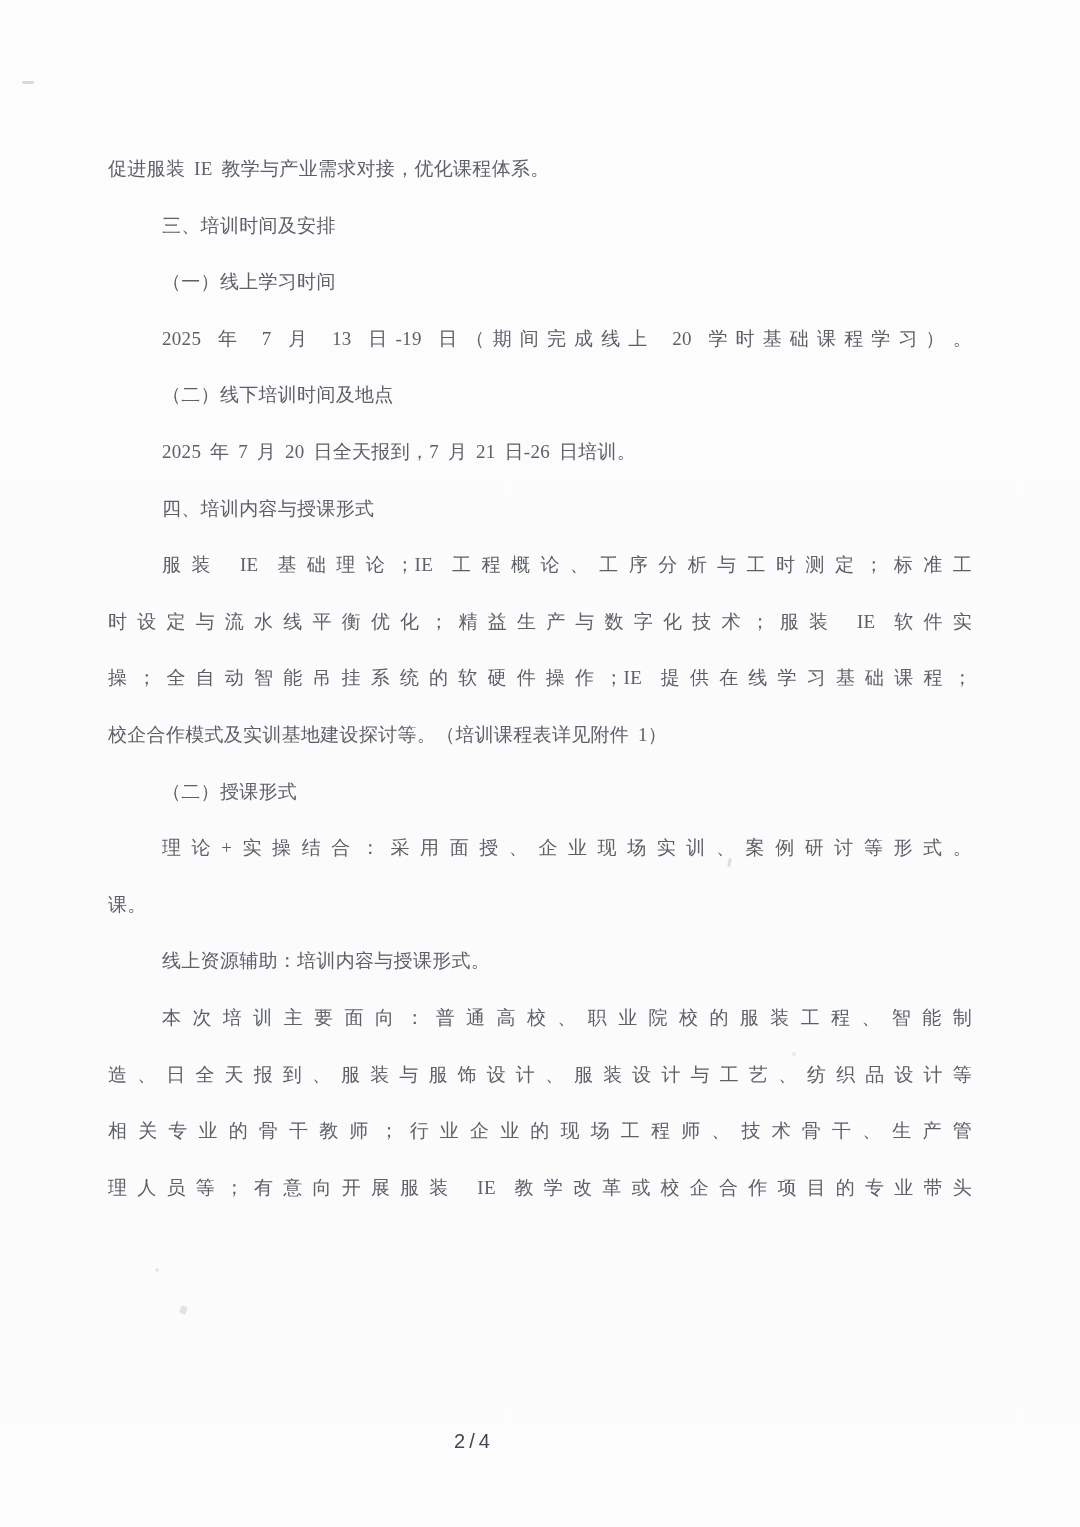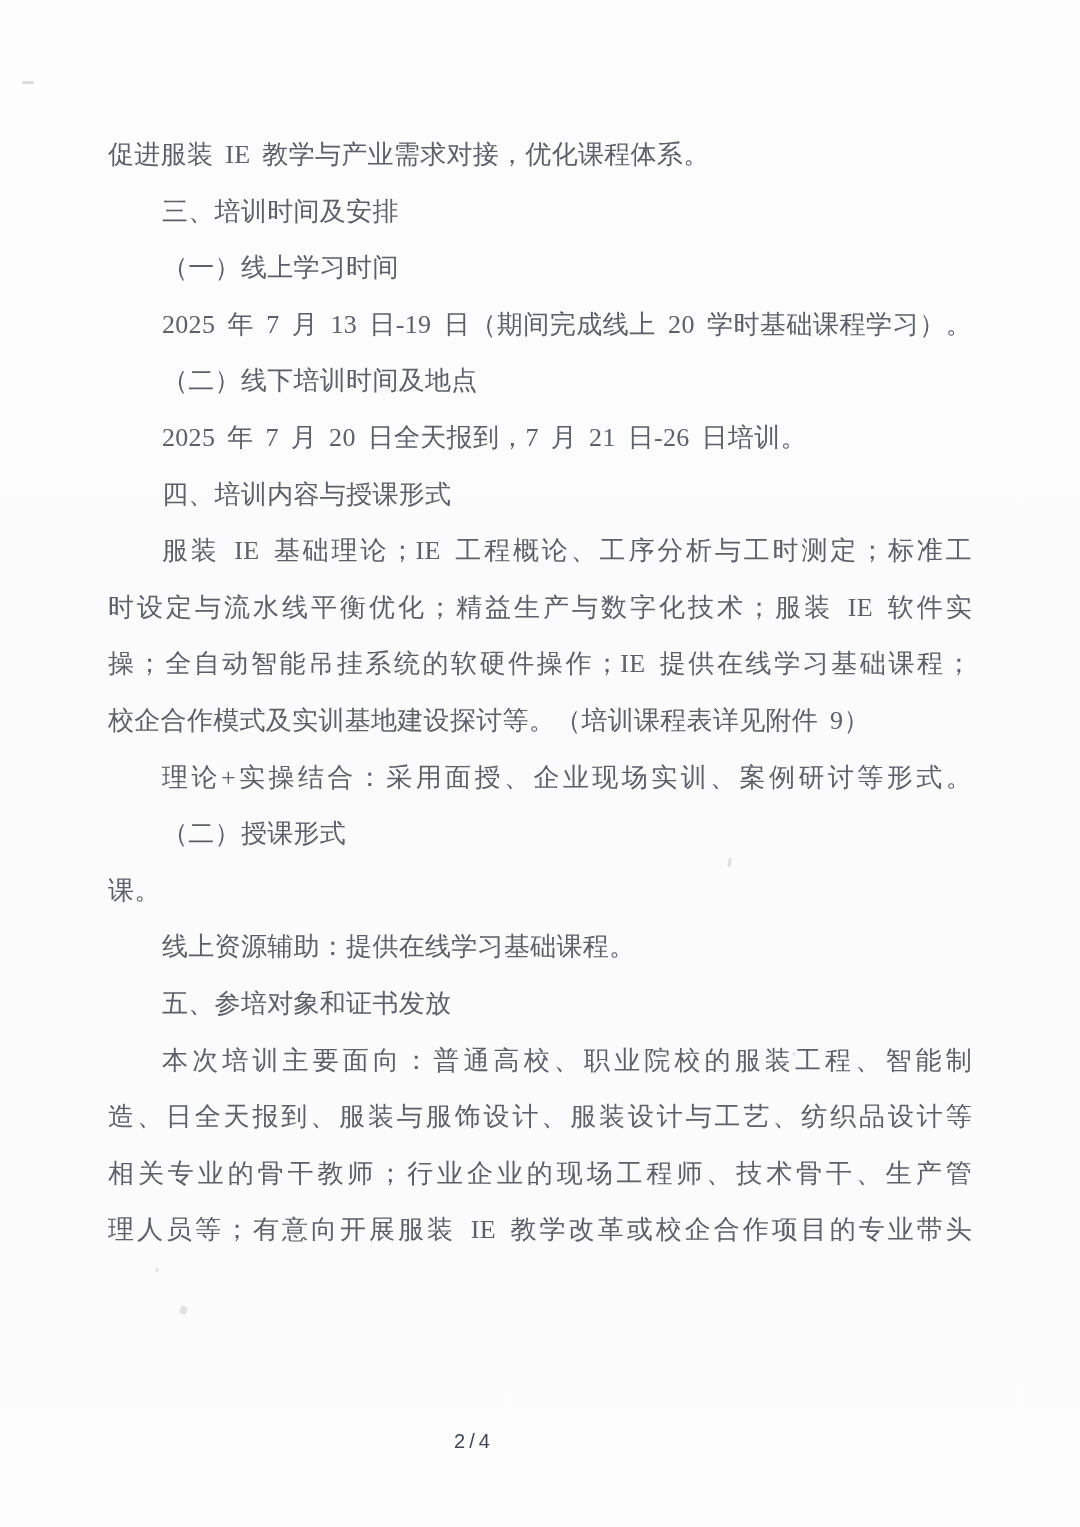--- a/index.html
+++ b/index.html
@@ -20,10 +20,10 @@
   .doc-body {
     position: absolute;
     left: 108px;
-    top: 127px;
+    top: 141px;
     width: 864px;
     color: #5d6069;
-    font-size: 26px;
+    font-size: 19px;
     line-height: 56.6px;
     word-spacing: 0.2em;
     letter-spacing: 0.3px;

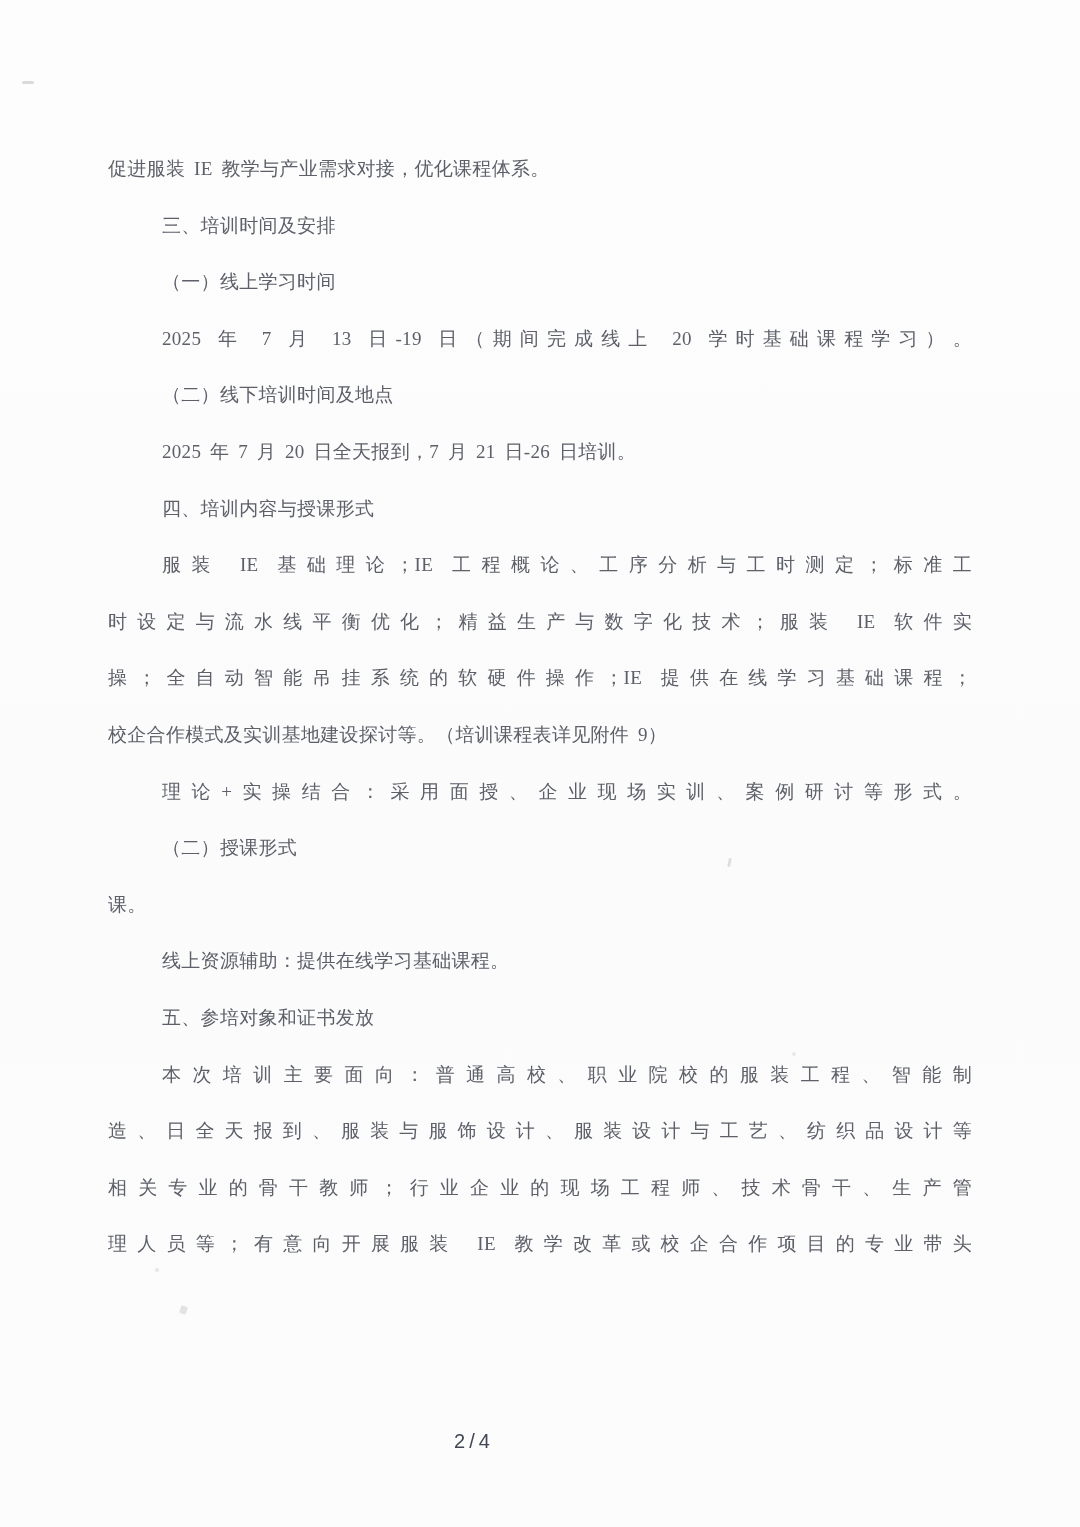--- a/index.html
+++ b/index.html
@@ -82,7 +82,7 @@
     <div class="line indent just">服装 IE 基础理论；IE 工程概论、工序分析与工时测定；标准工</div>
     <div class="line just">时设定与流水线平衡优化；精益生产与数字化技术；服装 IE 软件实</div>
     <div class="line just">操；全自动智能吊挂系统的软硬件操作；IE 提供在线学习基础课程；</div>
-    <div class="line">校企合作模式及实训基地建设探讨等。（培训课程表详见附件 9）</div>
+    <div class="line">校企合作模式及实训基地建设探讨等。（培训课程表详见附件 1）</div>
     <div class="line indent just">理论+实操结合：采用面授、企业现场实训、案例研讨等形式。</div>
     <div class="line indent">（二）授课形式</div>
     <div class="line">课。</div>

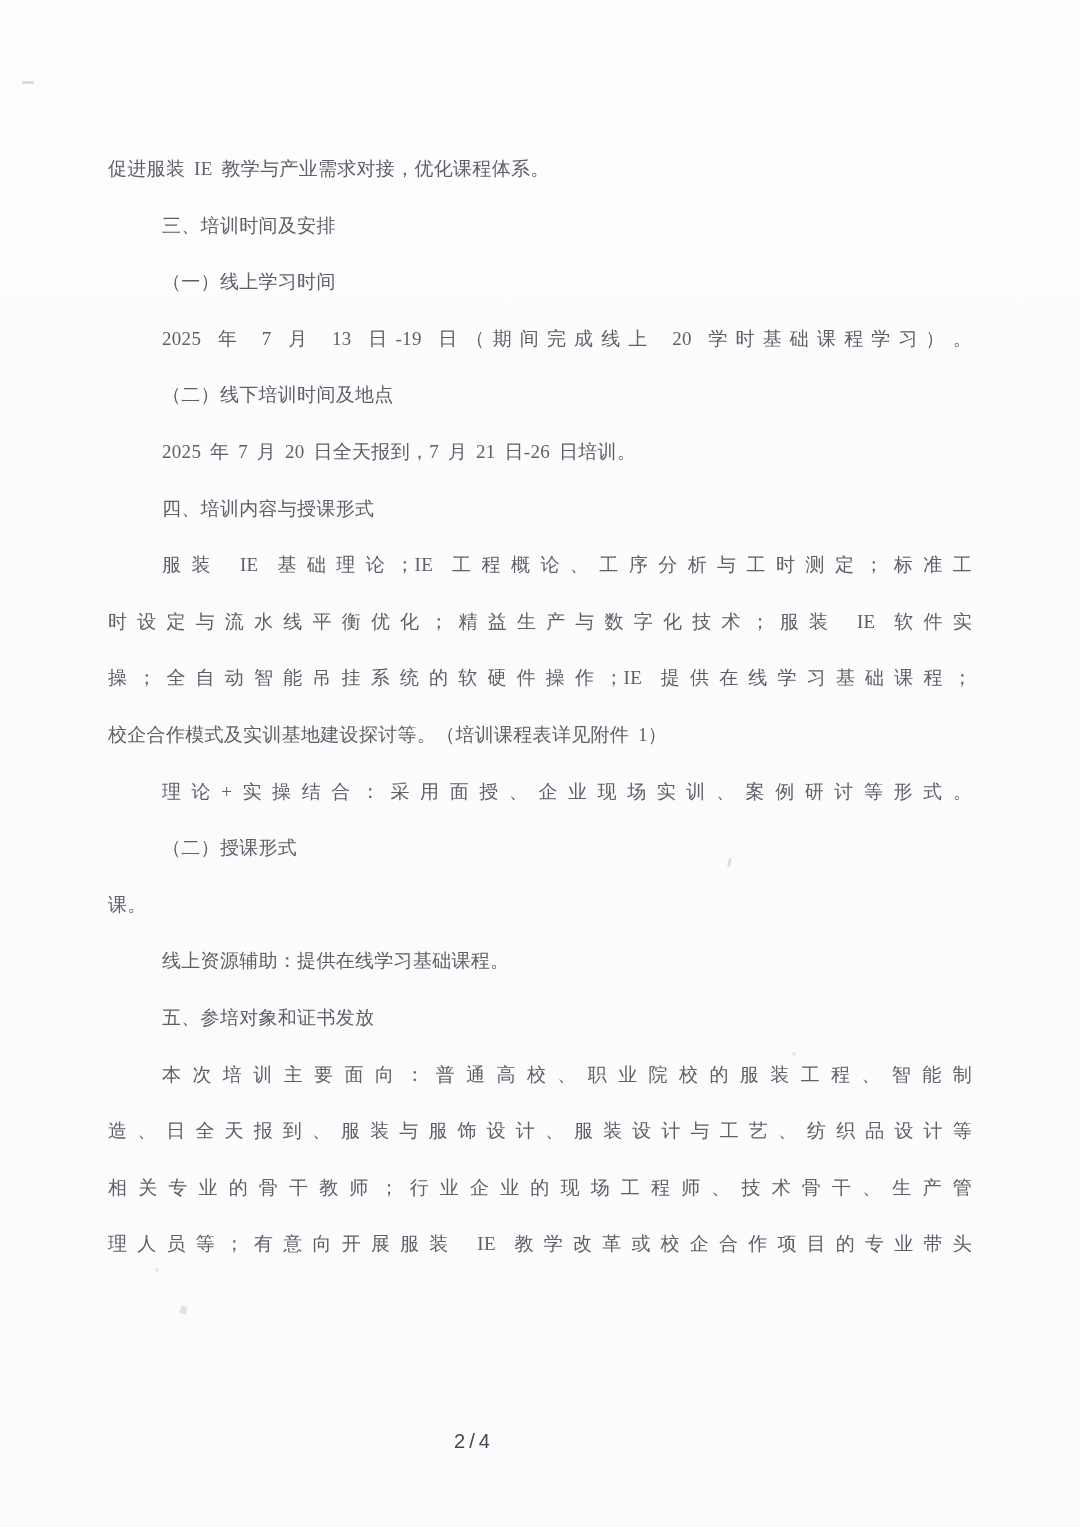--- a/index.html
+++ b/index.html
@@ -83,8 +83,8 @@
     <div class="line just">时设定与流水线平衡优化；精益生产与数字化技术；服装 IE 软件实</div>
     <div class="line just">操；全自动智能吊挂系统的软硬件操作；IE 提供在线学习基础课程；</div>
     <div class="line">校企合作模式及实训基地建设探讨等。（培训课程表详见附件 1）</div>
+    <div class="line indent">（二）授课形式</div>
     <div class="line indent just">理论+实操结合：采用面授、企业现场实训、案例研讨等形式。</div>
-    <div class="line indent">（二）授课形式</div>
     <div class="line">课。</div>
     <div class="line indent">线上资源辅助：提供在线学习基础课程。</div>
     <div class="line indent">五、参培对象和证书发放</div>

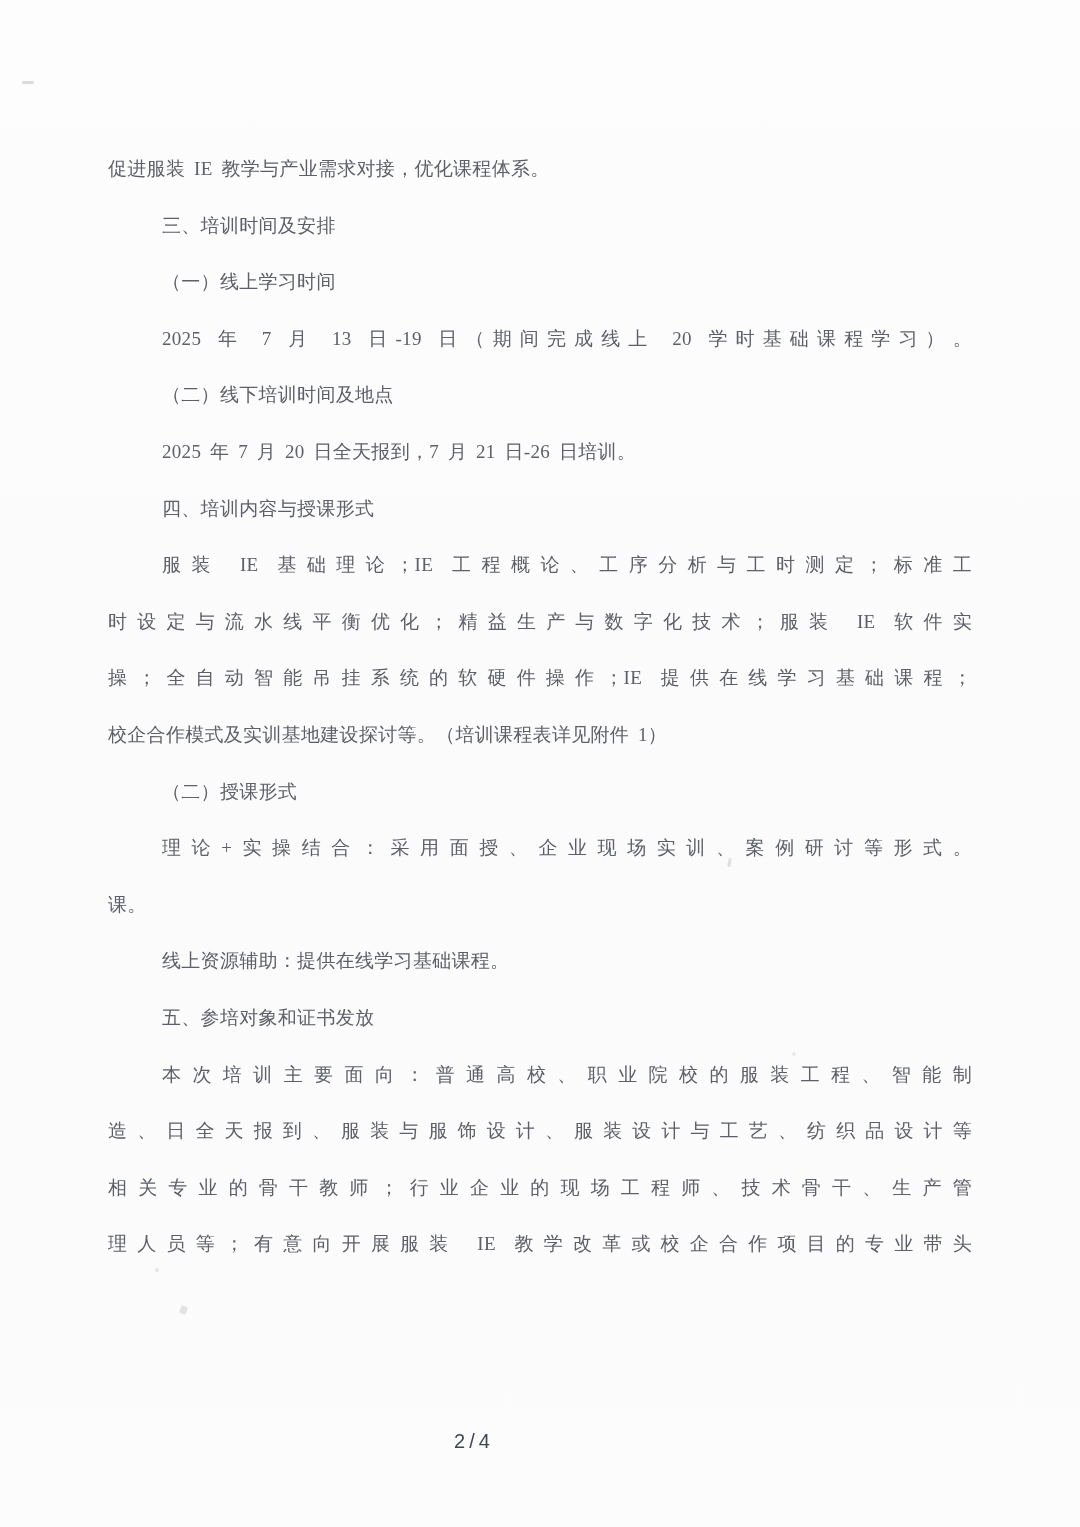--- a/index.html
+++ b/index.html
@@ -86,7 +86,7 @@
     <div class="line indent">（二）授课形式</div>
     <div class="line indent just">理论+实操结合：采用面授、企业现场实训、案例研讨等形式。</div>
     <div class="line">课。</div>
-    <div class="line indent">线上资源辅助：提供在线学习基础课程。</div>
+    <div class="line indent">线上资源辅助：培训内容与授课形式。</div>
     <div class="line indent">五、参培对象和证书发放</div>
     <div class="line indent just">本次培训主要面向：普通高校、职业院校的服装工程、智能制</div>
     <div class="line just">造、日全天报到、服装与服饰设计、服装设计与工艺、纺织品设计等</div>

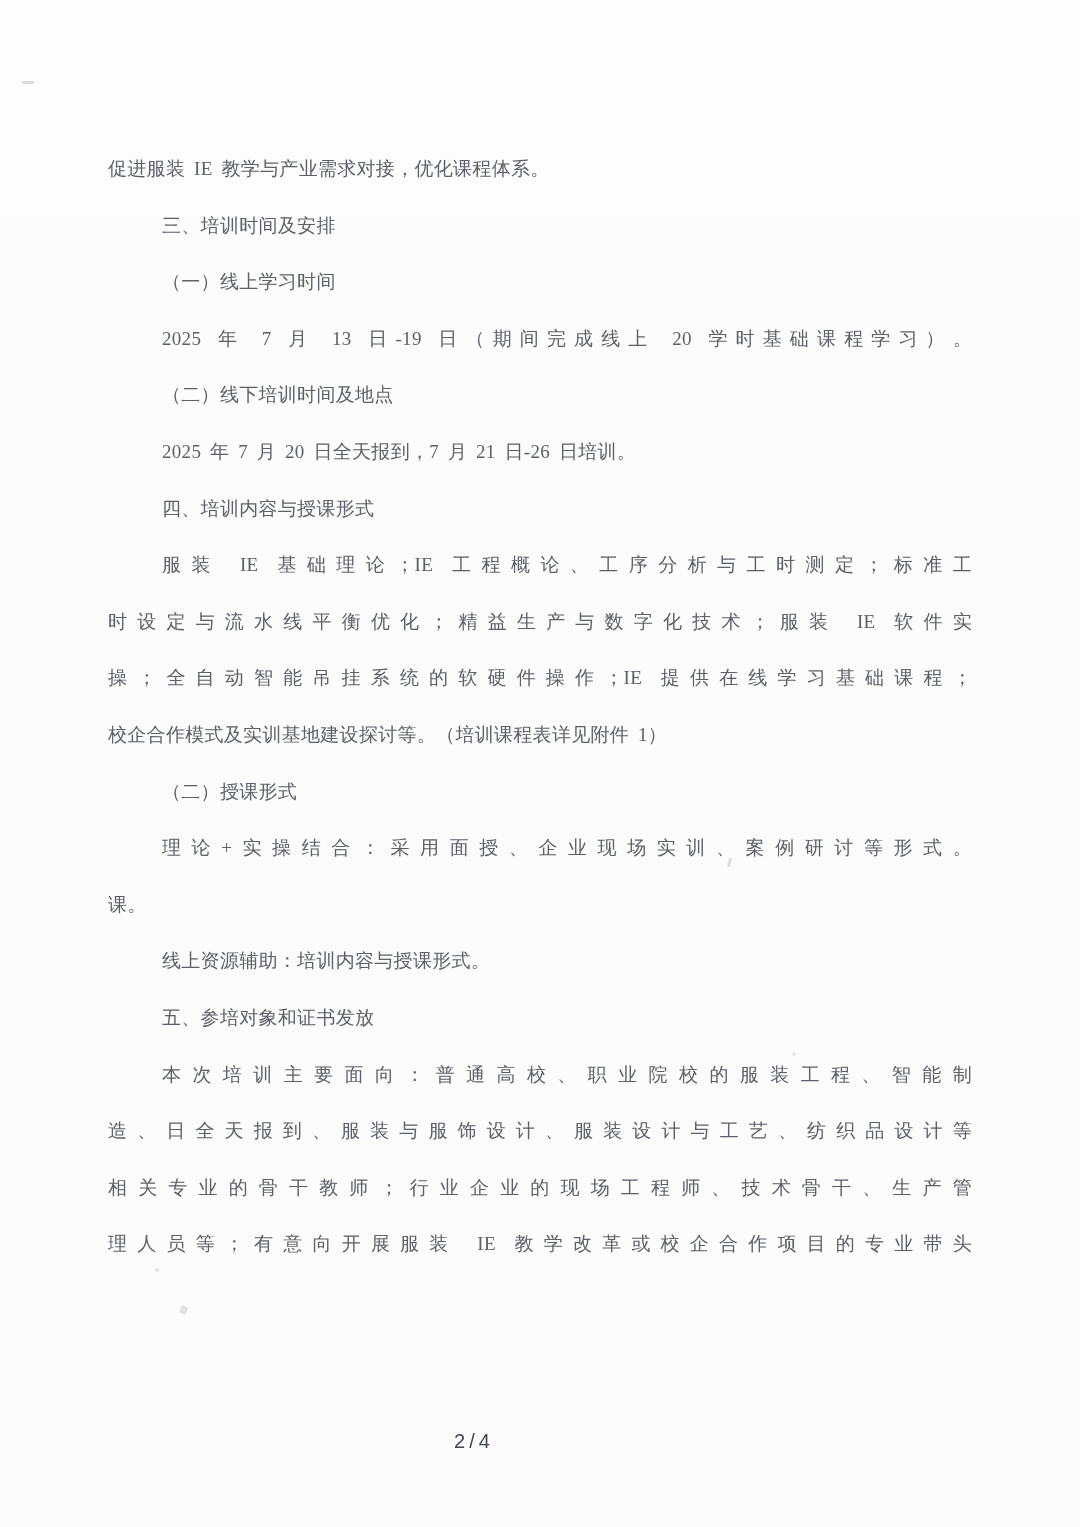--- a/index.html
+++ b/index.html
@@ -87,7 +87,6 @@
     <div class="line indent just">理论+实操结合：采用面授、企业现场实训、案例研讨等形式。</div>
     <div class="line">课。</div>
     <div class="line indent">线上资源辅助：培训内容与授课形式。</div>
-    <div class="line indent">五、参培对象和证书发放</div>
     <div class="line indent just">本次培训主要面向：普通高校、职业院校的服装工程、智能制</div>
     <div class="line just">造、日全天报到、服装与服饰设计、服装设计与工艺、纺织品设计等</div>
     <div class="line just">相关专业的骨干教师；行业企业的现场工程师、技术骨干、生产管</div>

